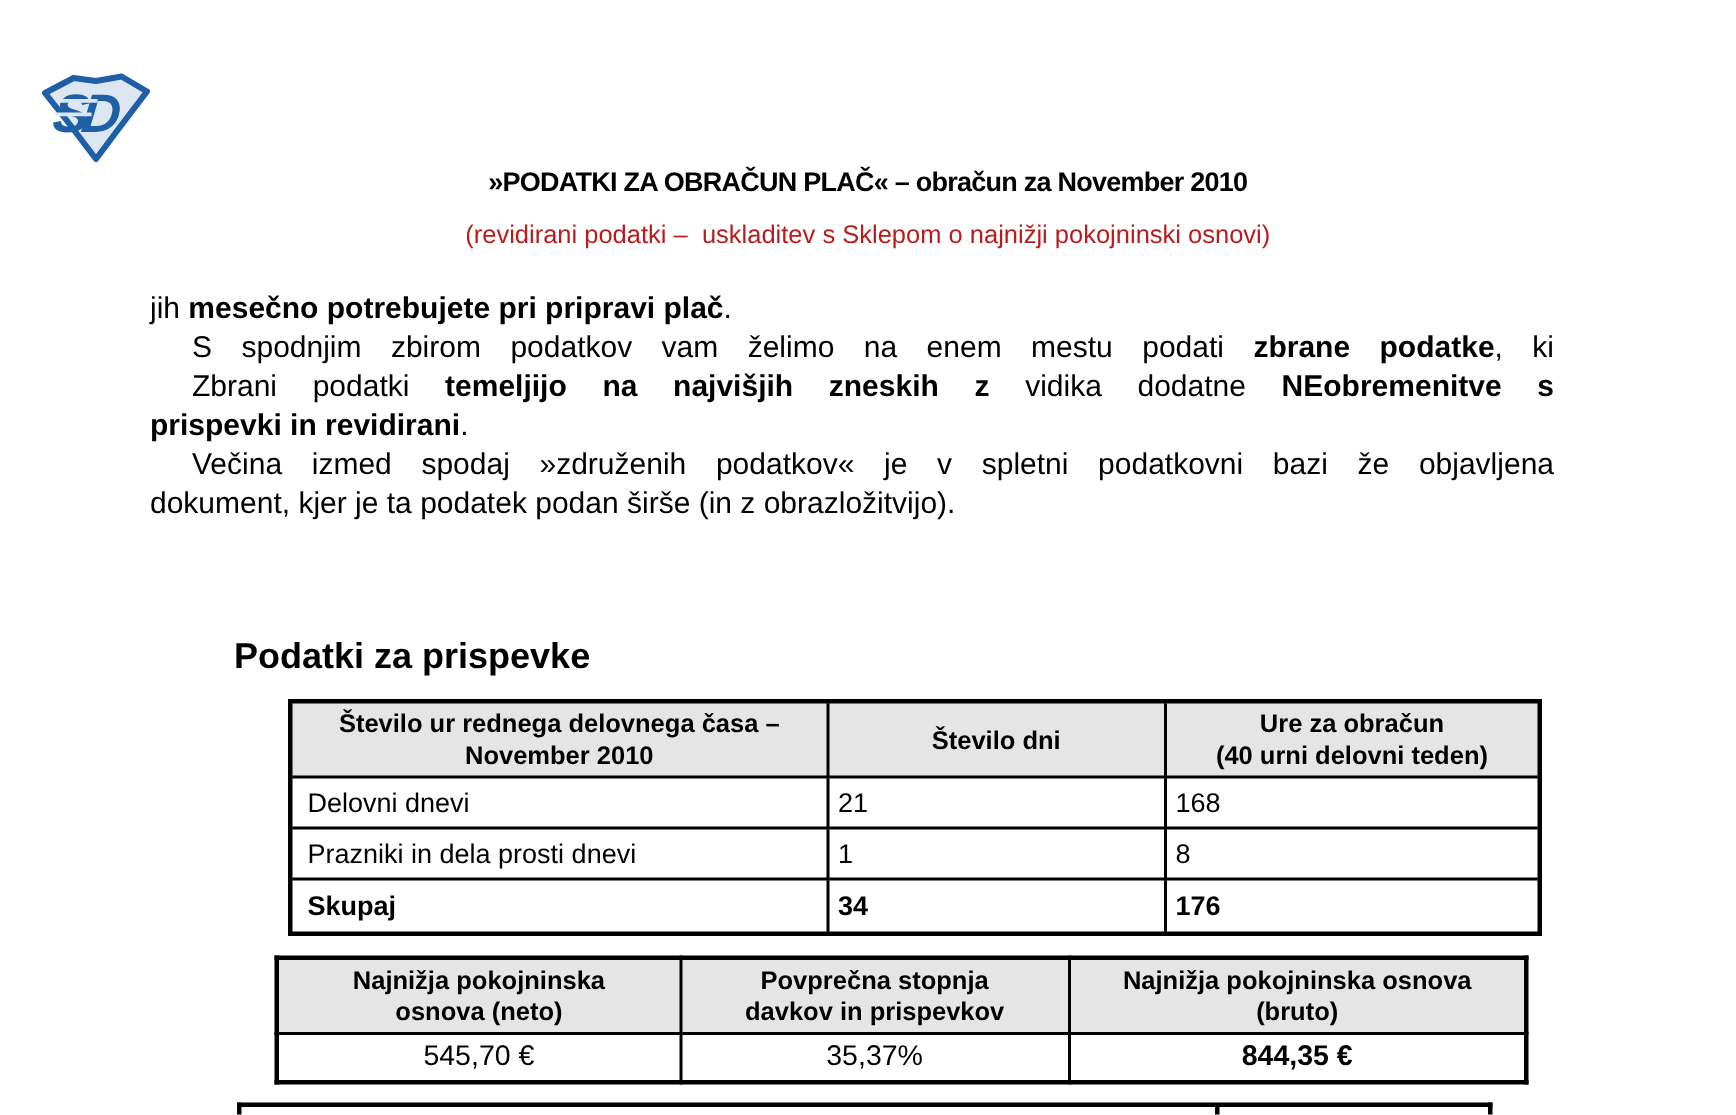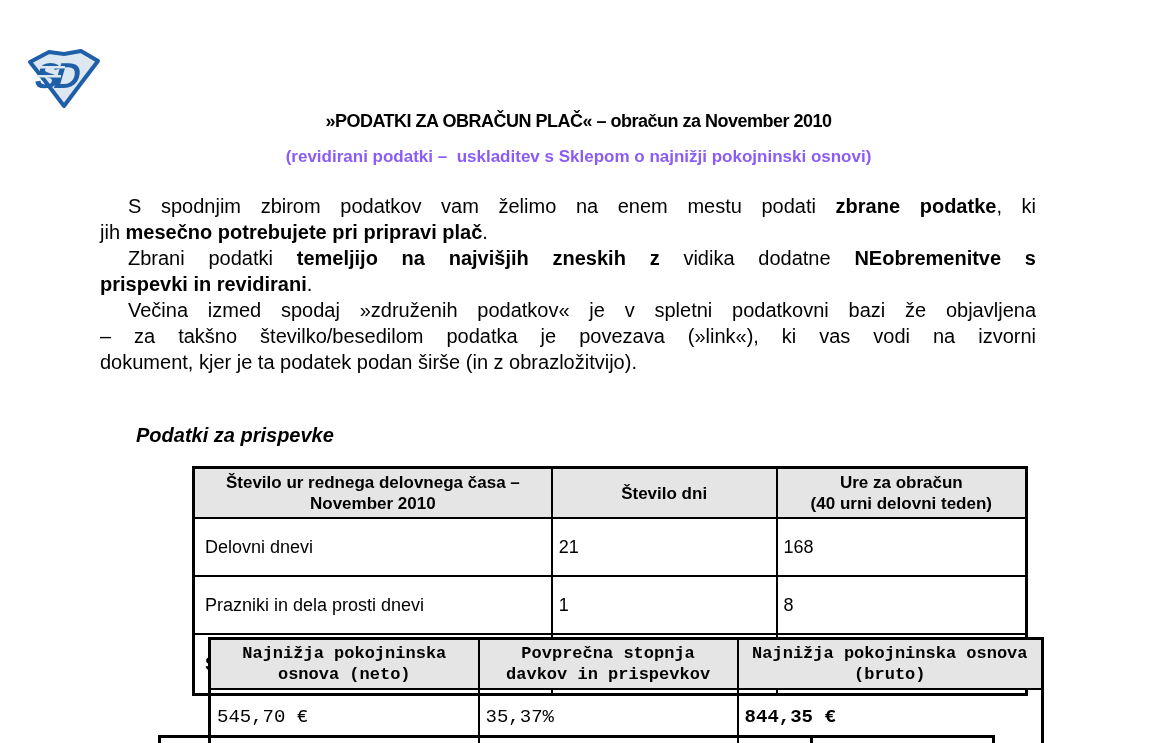--- a/index.html
+++ b/index.html
@@ -27,8 +27,8 @@
   .doc-subtitle {
     position: absolute; top: 147px; left: 0; width: 100%;
     text-align: center;
-    font-size: 17px; font-weight: bold;
-    color: #8b5cf6;
+    font-size: 17px; font-weight: normal;
+    color: #b91c1c;
   }
 
   .intro {

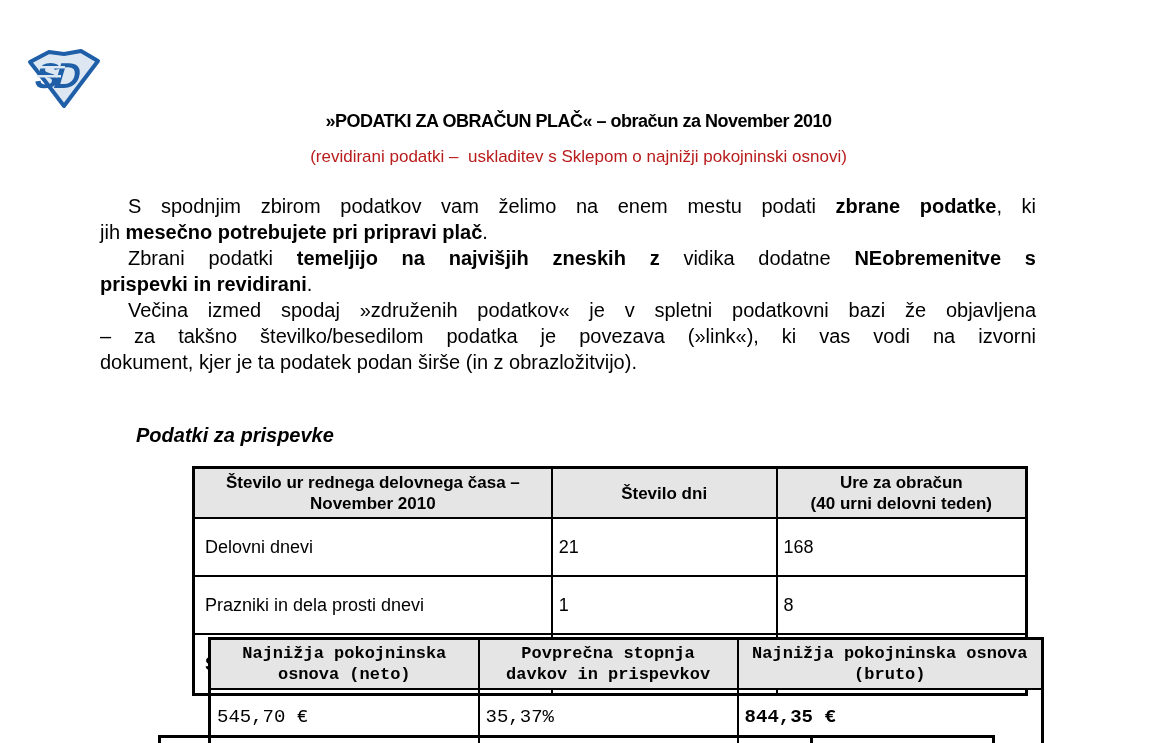--- a/index.html
+++ b/index.html
@@ -105,8 +105,8 @@
   <div class="doc-subtitle">(revidirani podatki – &nbsp;uskladitev s Sklepom o najnižji pokojninski osnovi)</div>
 
   <div class="intro">
+    <div class="line last"><span>jih </span><span class="bold-seg">mesečno potrebujete pri pripravi plač</span><span>.</span></div>
     <div class="line indent"><span>S spodnjim zbirom podatkov vam želimo na enem mestu podati </span><span class="bold-seg">zbrane podatke</span><span>, ki</span></div>
-    <div class="line last"><span>jih </span><span class="bold-seg">mesečno potrebujete pri pripravi plač</span><span>.</span></div>
     <div class="line indent"><span>Zbrani podatki </span><span class="bold-seg">temeljijo na najvišjih zneskih z</span><span> vidika dodatne </span><span class="bold-seg">NEobremenitve s</span></div>
     <div class="line last"><span class="bold-seg">prispevki in revidirani</span><span>.</span></div>
     <div class="line indent"><span>Večina izmed spodaj »združenih podatkov« je v spletni podatkovni bazi že objavljena</span></div>

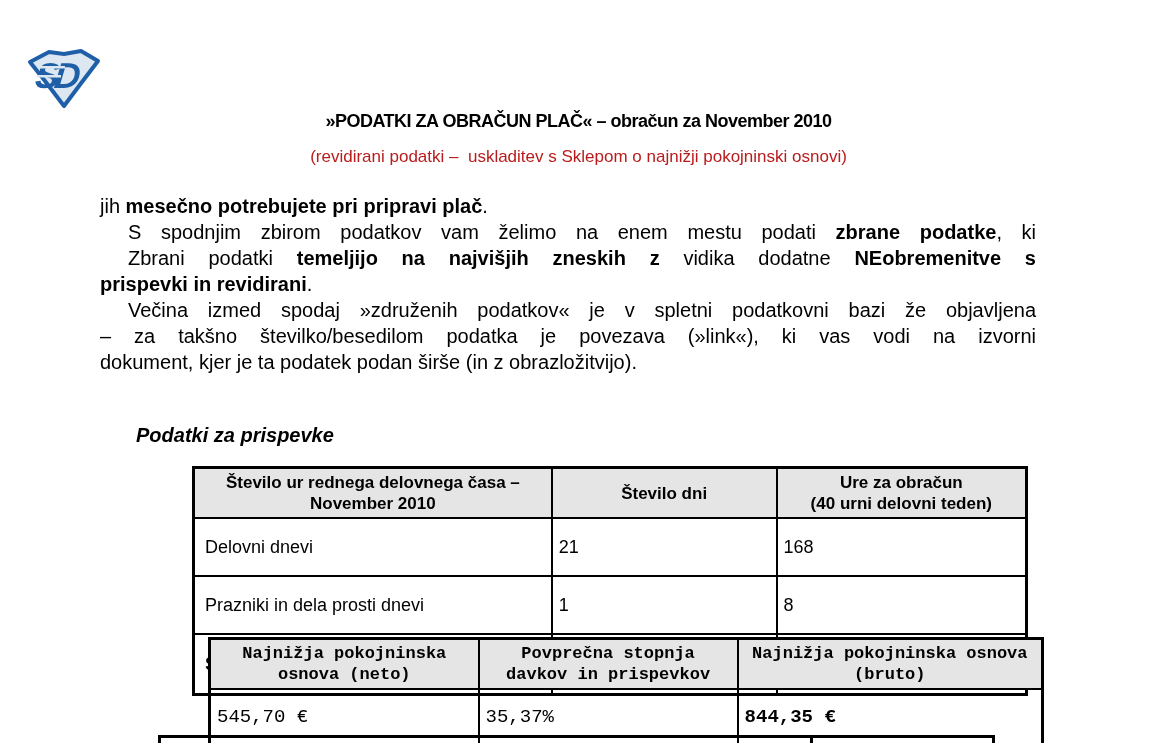--- a/index.html
+++ b/index.html
@@ -110,7 +110,6 @@
     <div class="line indent"><span>Zbrani podatki </span><span class="bold-seg">temeljijo na najvišjih zneskih z</span><span> vidika dodatne </span><span class="bold-seg">NEobremenitve s</span></div>
     <div class="line last"><span class="bold-seg">prispevki in revidirani</span><span>.</span></div>
     <div class="line indent"><span>Večina izmed spodaj »združenih podatkov« je v spletni podatkovni bazi že objavljena</span></div>
-    <div class="line"><span>– za takšno številko/besedilom podatka je povezava (»link«), ki vas vodi na izvorni</span></div>
     <div class="line last"><span>dokument, kjer je ta podatek podan širše (in z obrazložitvijo).</span></div>
   </div>
 

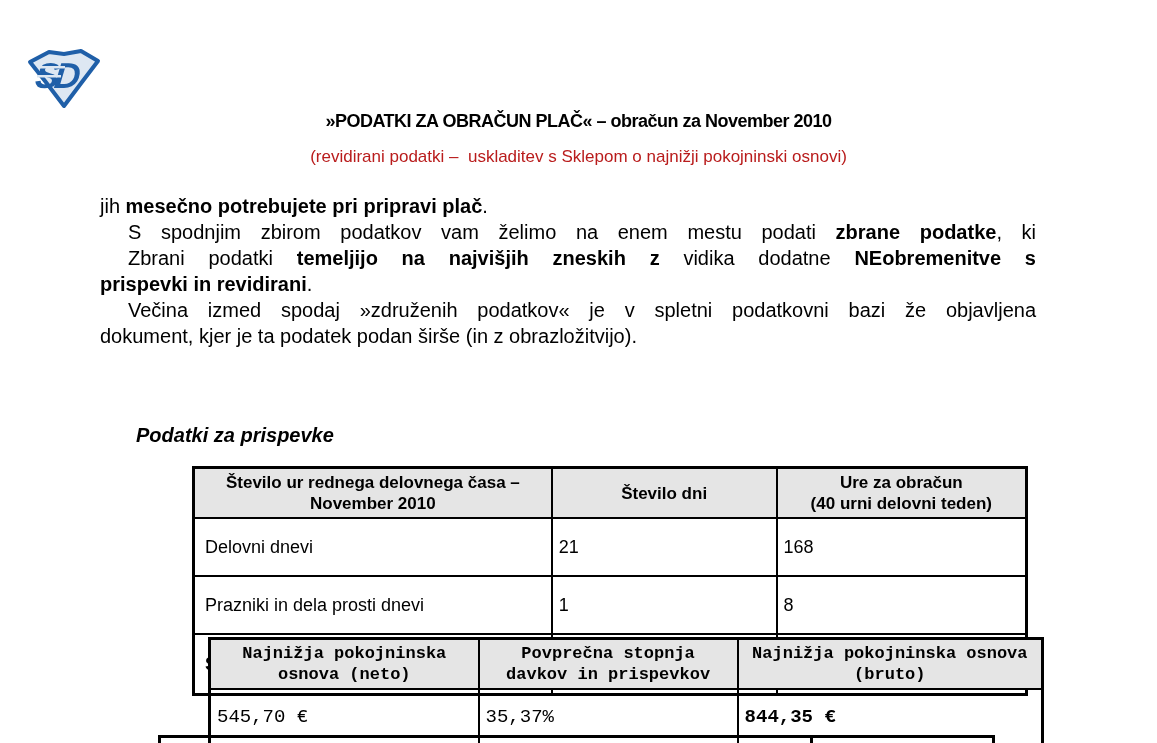--- a/index.html
+++ b/index.html
@@ -41,8 +41,8 @@
   .line .bold-seg { font-weight: bold; }
 
   .section-heading {
-    position: absolute; left: 136px; top: 424px;
-    font-size: 20px; font-weight: bold; font-style: italic;
+    position: absolute; left: 156px; top: 424px;
+    font-size: 24px; font-weight: bold;
   }
 
   table.doc-table {

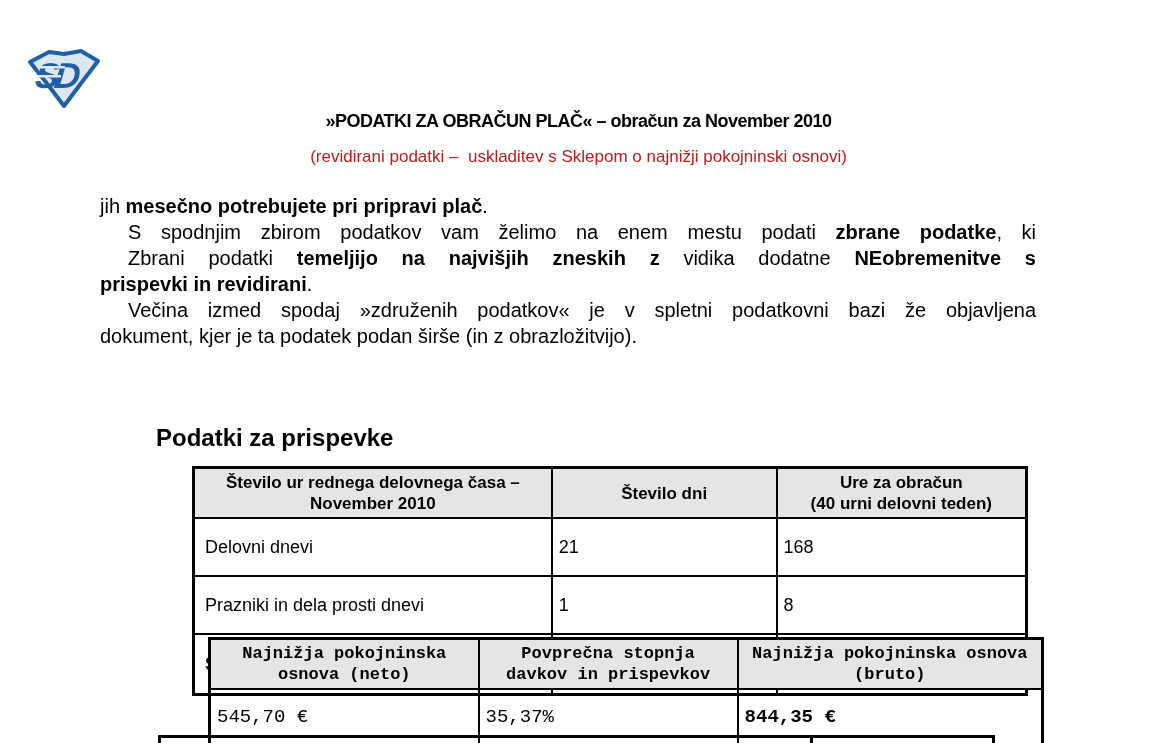--- a/index.html
+++ b/index.html
@@ -65,7 +65,7 @@
   .doc-table td {
     font-size: 18px;
     vertical-align: middle;
-    padding: 12px 6px;
+    padding: 0 6px;
   }
 
   table.t1 { left: 160px; top: 466px; width: 836px; }

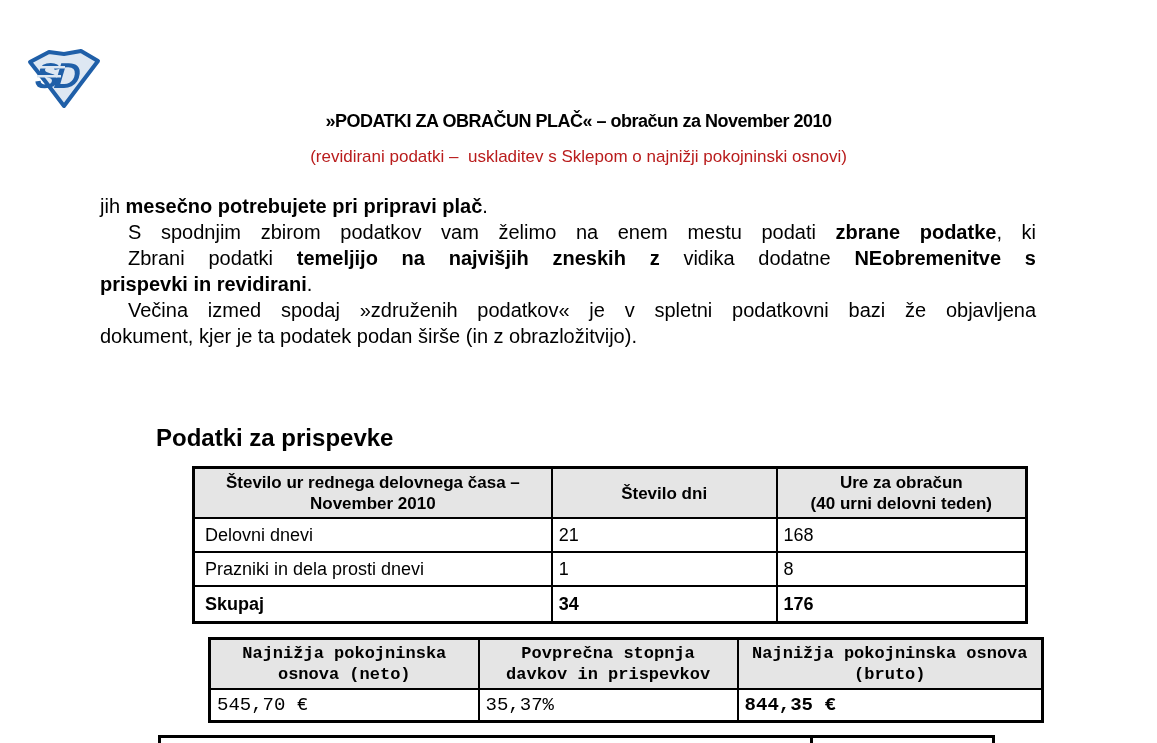--- a/index.html
+++ b/index.html
@@ -73,7 +73,7 @@
   .t1 td.label-cell { text-align: left; padding-left: 10px; }
   .t1 tr.total-row td { font-weight: bold; height: 34px; }
 
-  table.t2 { left: 176px; top: 637px; width: 836px; font-family: Liberation Mono, monospace; }
+  table.t2 { left: 151px; top: 637px; width: 836px; }
   .t2 td { height: 30px; text-align: left; font-size: 19px; }
   .t2 td.bold-value { font-weight: bold; }
 

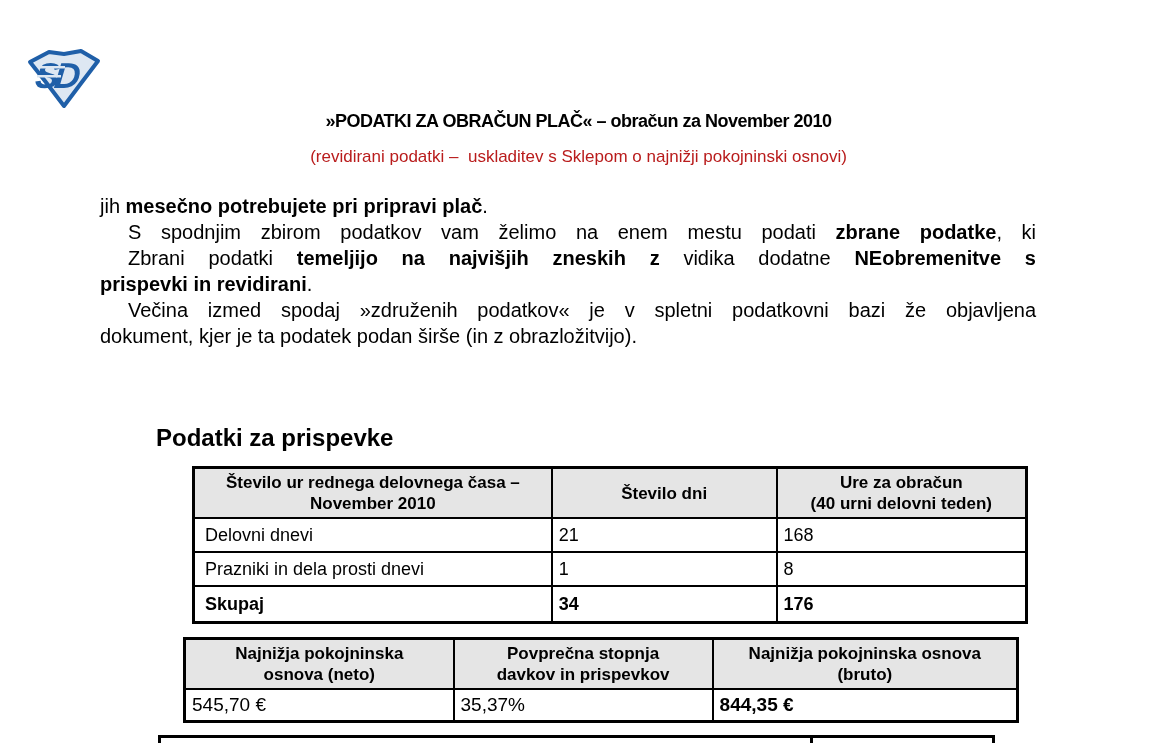--- a/index.html
+++ b/index.html
@@ -74,7 +74,7 @@
   .t1 tr.total-row td { font-weight: bold; height: 34px; }
 
   table.t2 { left: 151px; top: 637px; width: 836px; }
-  .t2 td { height: 30px; text-align: left; font-size: 19px; }
+  .t2 td { height: 30px; text-align: center; font-size: 19px; }
   .t2 td.bold-value { font-weight: bold; }
 
   .t3-stub {

